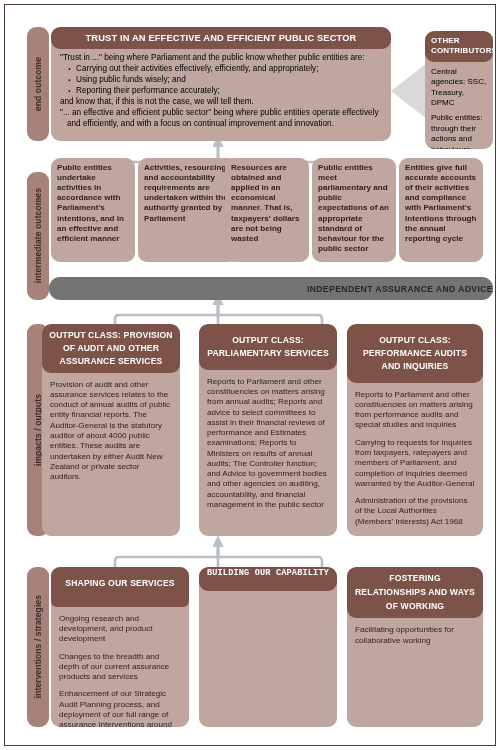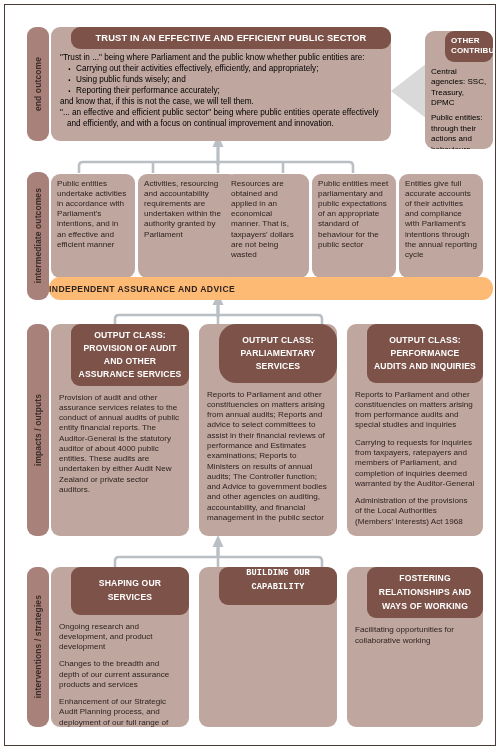--- a/index.html
+++ b/index.html
@@ -54,7 +54,6 @@
     padding: 5px 6px;
     line-height: 1.45;
     letter-spacing: .15px;
-    margin-left: 20px;
   }
   .card-body {
     color: #2f2320;

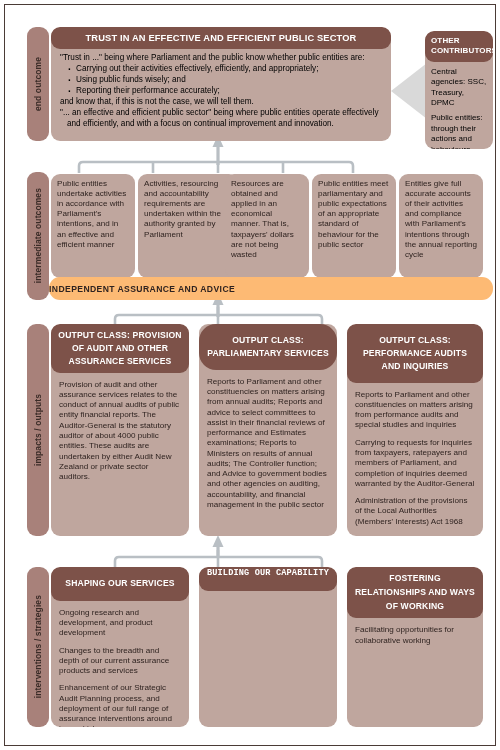--- a/index.html
+++ b/index.html
@@ -106,10 +106,11 @@
   
   #interm-side { left: 22px; top: 167px; width: 22px; height: 128px; }
   .interm-card {
-    top: 169px;
+    top: 153px;
     height: 104px;
     background: #bfa69e;
     border-radius: 9px;
+    font-weight: bold;
   }
   .interm-card .card-body { font-size: 8.1px; padding: 5px 6px; line-height: 1.25; }
 

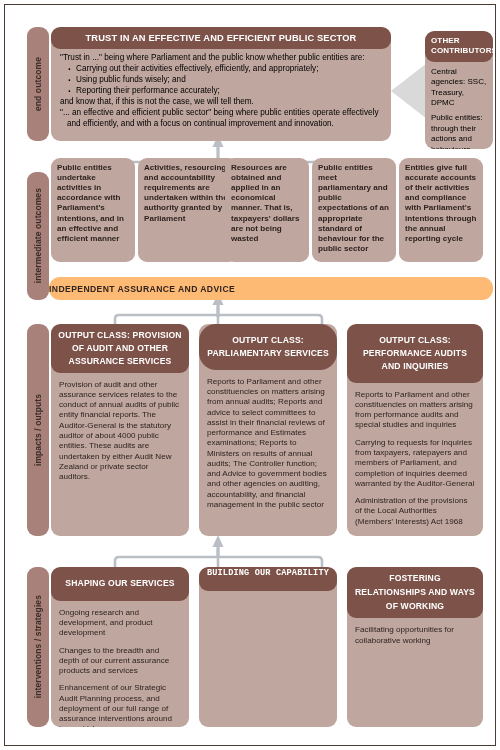--- a/index.html
+++ b/index.html
@@ -118,13 +118,13 @@
     position: absolute;
     left: 44px; top: 272px;
     width: 444px; height: 23px;
-    background: #fdba74;
+    background: #737373;
     border-radius: 11px;
     color: #2f2320;
     font-size: 8.6px;
     font-weight: bold;
     letter-spacing: .4px;
-    display: flex; align-items: center; justify-content: flex-start;
+    display: flex; align-items: center; justify-content: flex-end;
   }
 
   

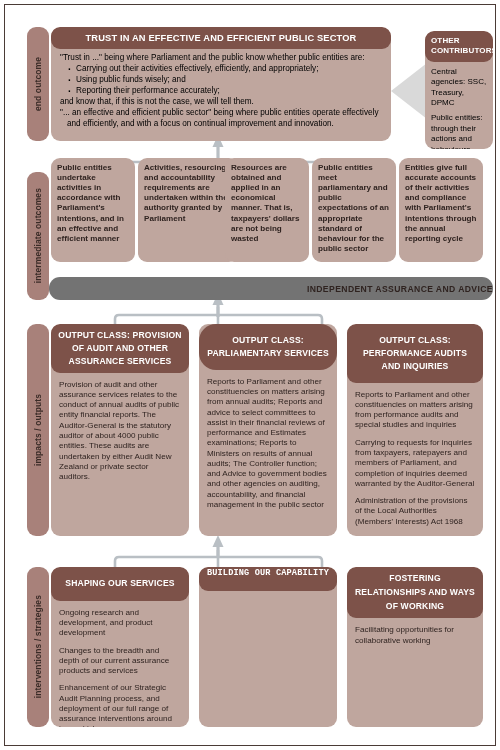--- a/index.html
+++ b/index.html
@@ -240,7 +240,7 @@
     <span>impacts / outputs</span>
   </div>
 
-  <div class="card out-card" style="left:46px;width:138px;">
+  <div class="card out-card" style="left:37px;width:138px;">
     <div class="card-head">OUTPUT CLASS: PROVISION OF AUDIT AND OTHER ASSURANCE SERVICES</div>
     <div class="card-body">
       <p>Provision of audit and other assurance services relates to the conduct of annual audits of public entity financial reports. The Auditor-General is the statutory auditor of about 4000 public entities. These audits are undertaken by either Audit New Zealand or private sector auditors.</p>

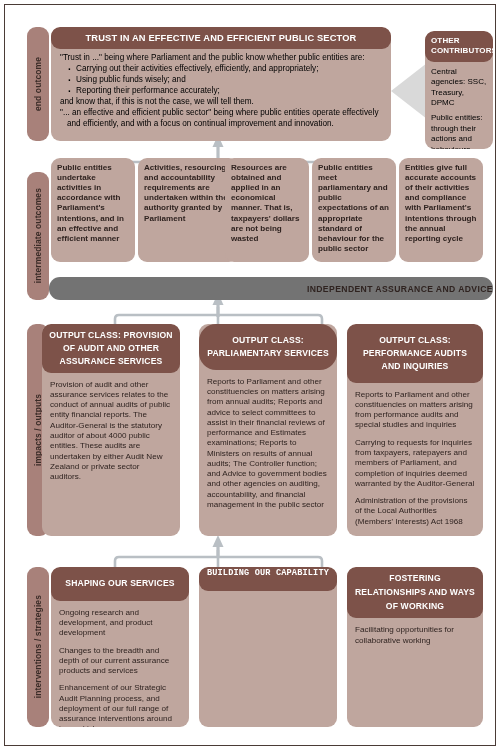--- a/index.html
+++ b/index.html
@@ -248,7 +248,7 @@
   </div>
 
   <div class="card out-card" style="left:194px;width:138px;">
-    <div class="card-head" style="padding-top:10px;padding-bottom:10px;border-radius:17px;">OUTPUT CLASS: PARLIAMENTARY SERVICES</div>
+    <div class="card-head" style="padding-top:10px;padding-bottom:10px;">OUTPUT CLASS: PARLIAMENTARY SERVICES</div>
     <div class="card-body">
       <p>Reports to Parliament and other constituencies on matters arising from annual audits; Reports and advice to select committees to assist in their financial reviews of performance and Estimates examinations; Reports to Ministers on results of annual audits; The Controller function; and Advice to government bodies and other agencies on auditing, accountability, and financial management in the public sector</p>
     </div>

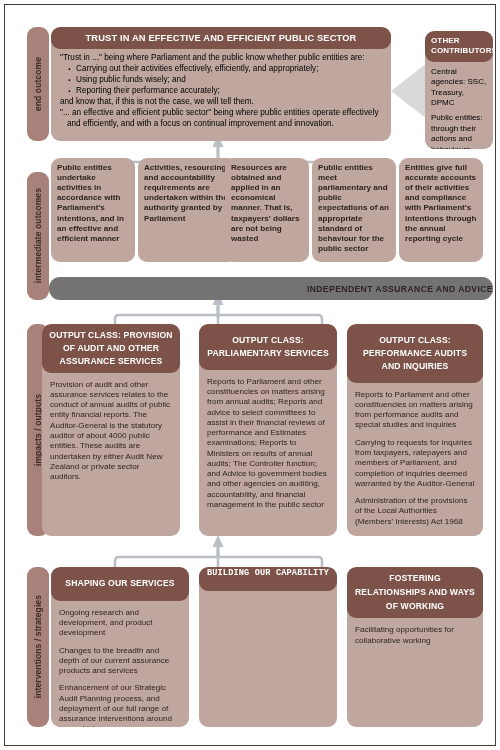--- a/index.html
+++ b/index.html
@@ -268,7 +268,7 @@
   </div>
 
   <div class="card iv-card" style="left:46px;width:138px;">
-    <div class="card-head" style="padding-top:10px;padding-bottom:10px;">SHAPING OUR SERVICES</div>
+    <div class="card-head" style="padding-top:10px;padding-bottom:16px;border-radius:6px;">SHAPING OUR SERVICES</div>
     <div class="card-body">
       <p>Ongoing research and development, and product development</p>
       <p>Changes to the breadth and depth of our current assurance products and services</p>

